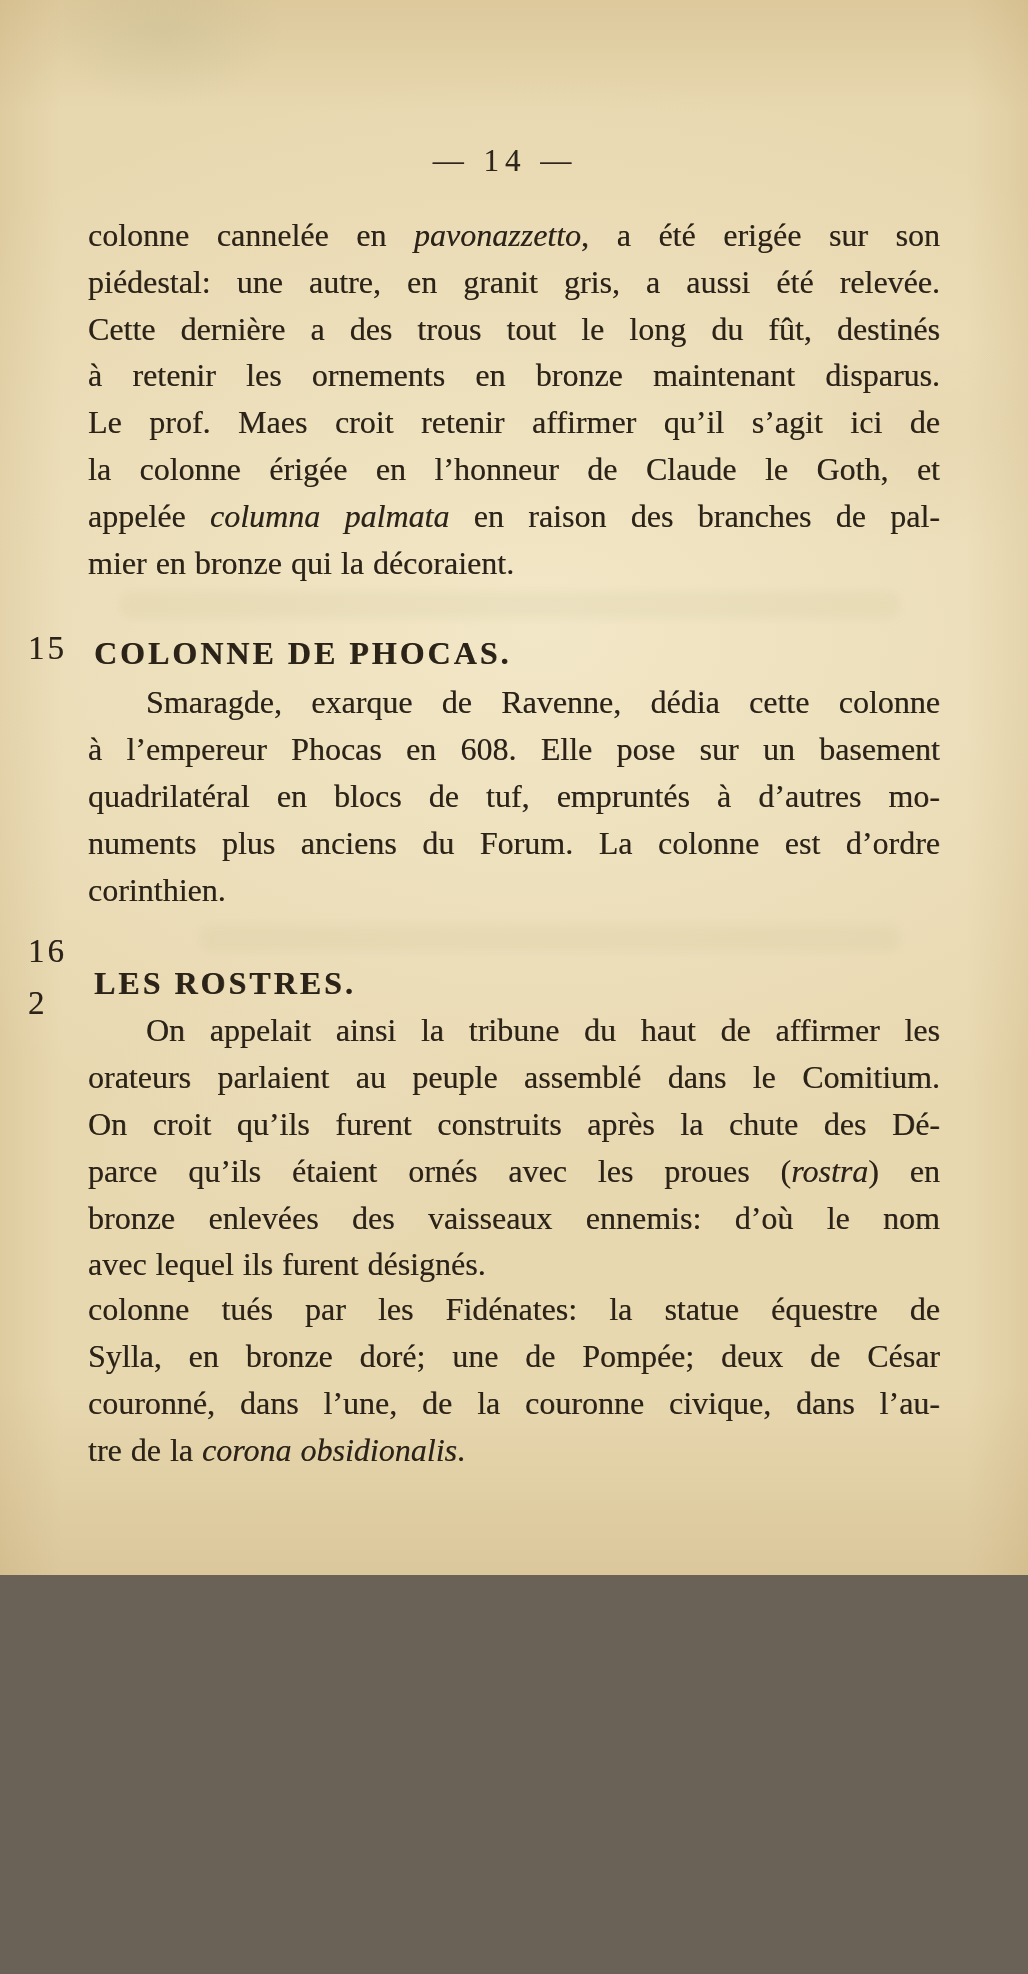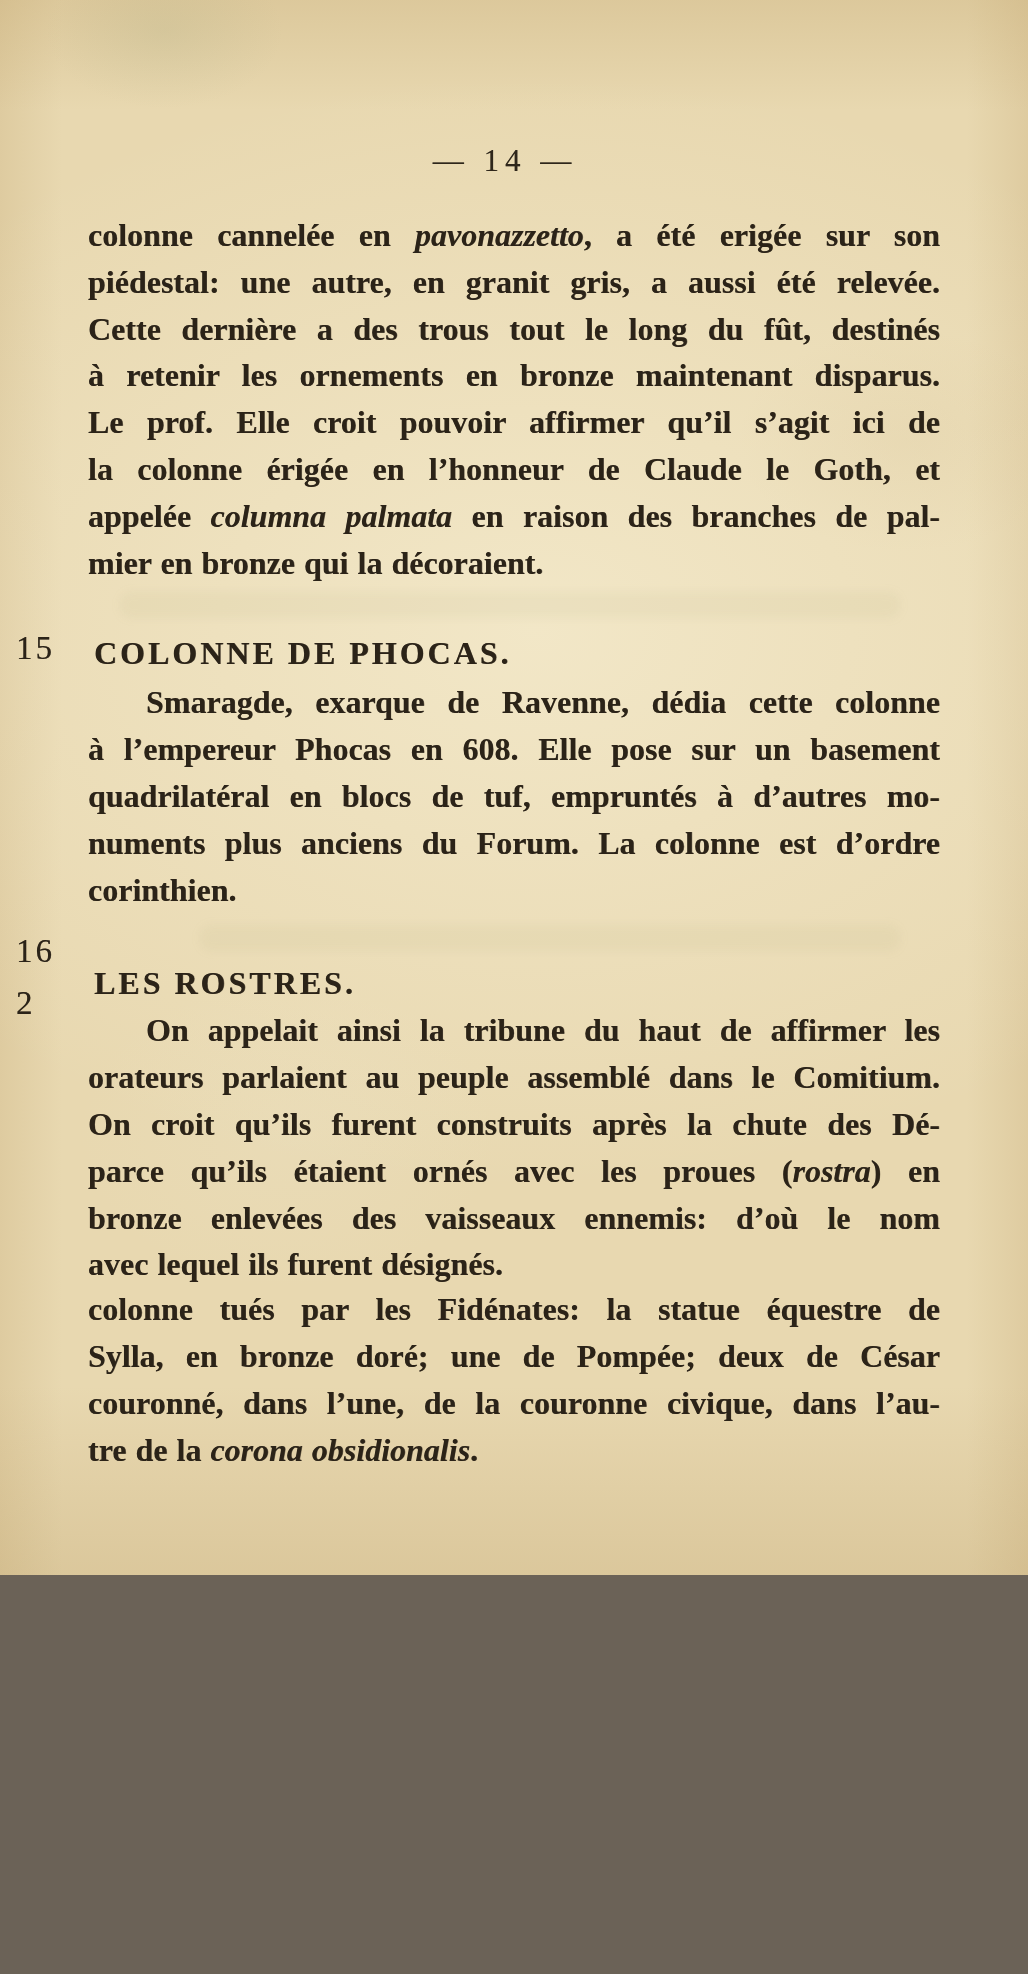--- a/index.html
+++ b/index.html
@@ -46,7 +46,6 @@
     text-align: justify;
     text-align-last: justify;
     word-spacing: 1px;
-    font-weight: bold;
   }
   .line.indent { text-indent: 58px; }
   .line.last { text-align-last: left; }

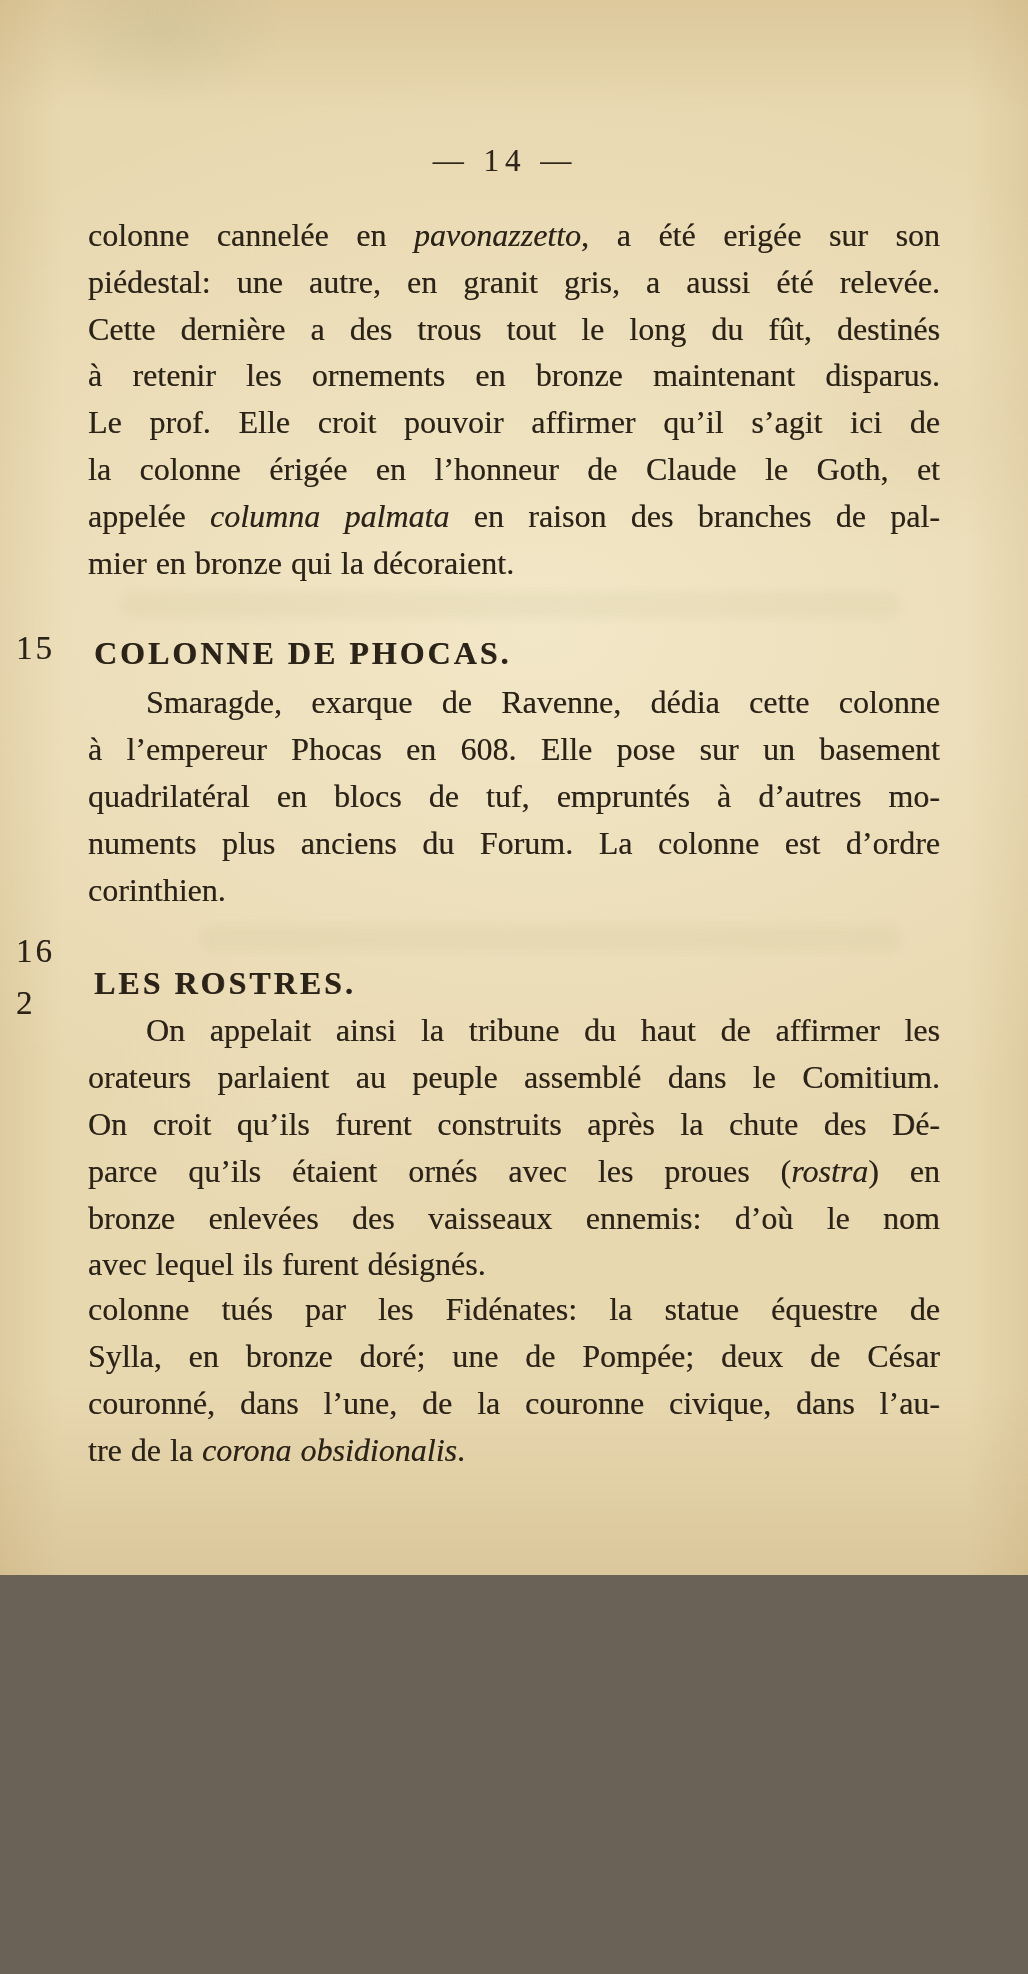--- a/index.html
+++ b/index.html
@@ -135,7 +135,7 @@
         <div class="line"><span>piédestal: une autre, en granit gris, a aussi été relevée.</span></div>
         <div class="line"><span>Cette dernière a des trous tout le long du fût, destinés</span></div>
         <div class="line"><span>à retenir les ornements en bronze maintenant disparus.</span></div>
-        <div class="line"><span>Le prof. Elle croit pouvoir affirmer qu’il s’agit ici de</span></div>
+        <div class="line"><span>Le prof. Maes croit retenir affirmer qu’il s’agit ici de</span></div>
         <div class="line"><span>la colonne érigée en l’honneur de Claude le Goth, et</span></div>
         <div class="line"><span>appelée </span><span class="it">columna palmata</span><span> en raison des branches de pal-</span></div>
         <div class="line last"><span>mier en bronze qui la décoraient.</span></div>

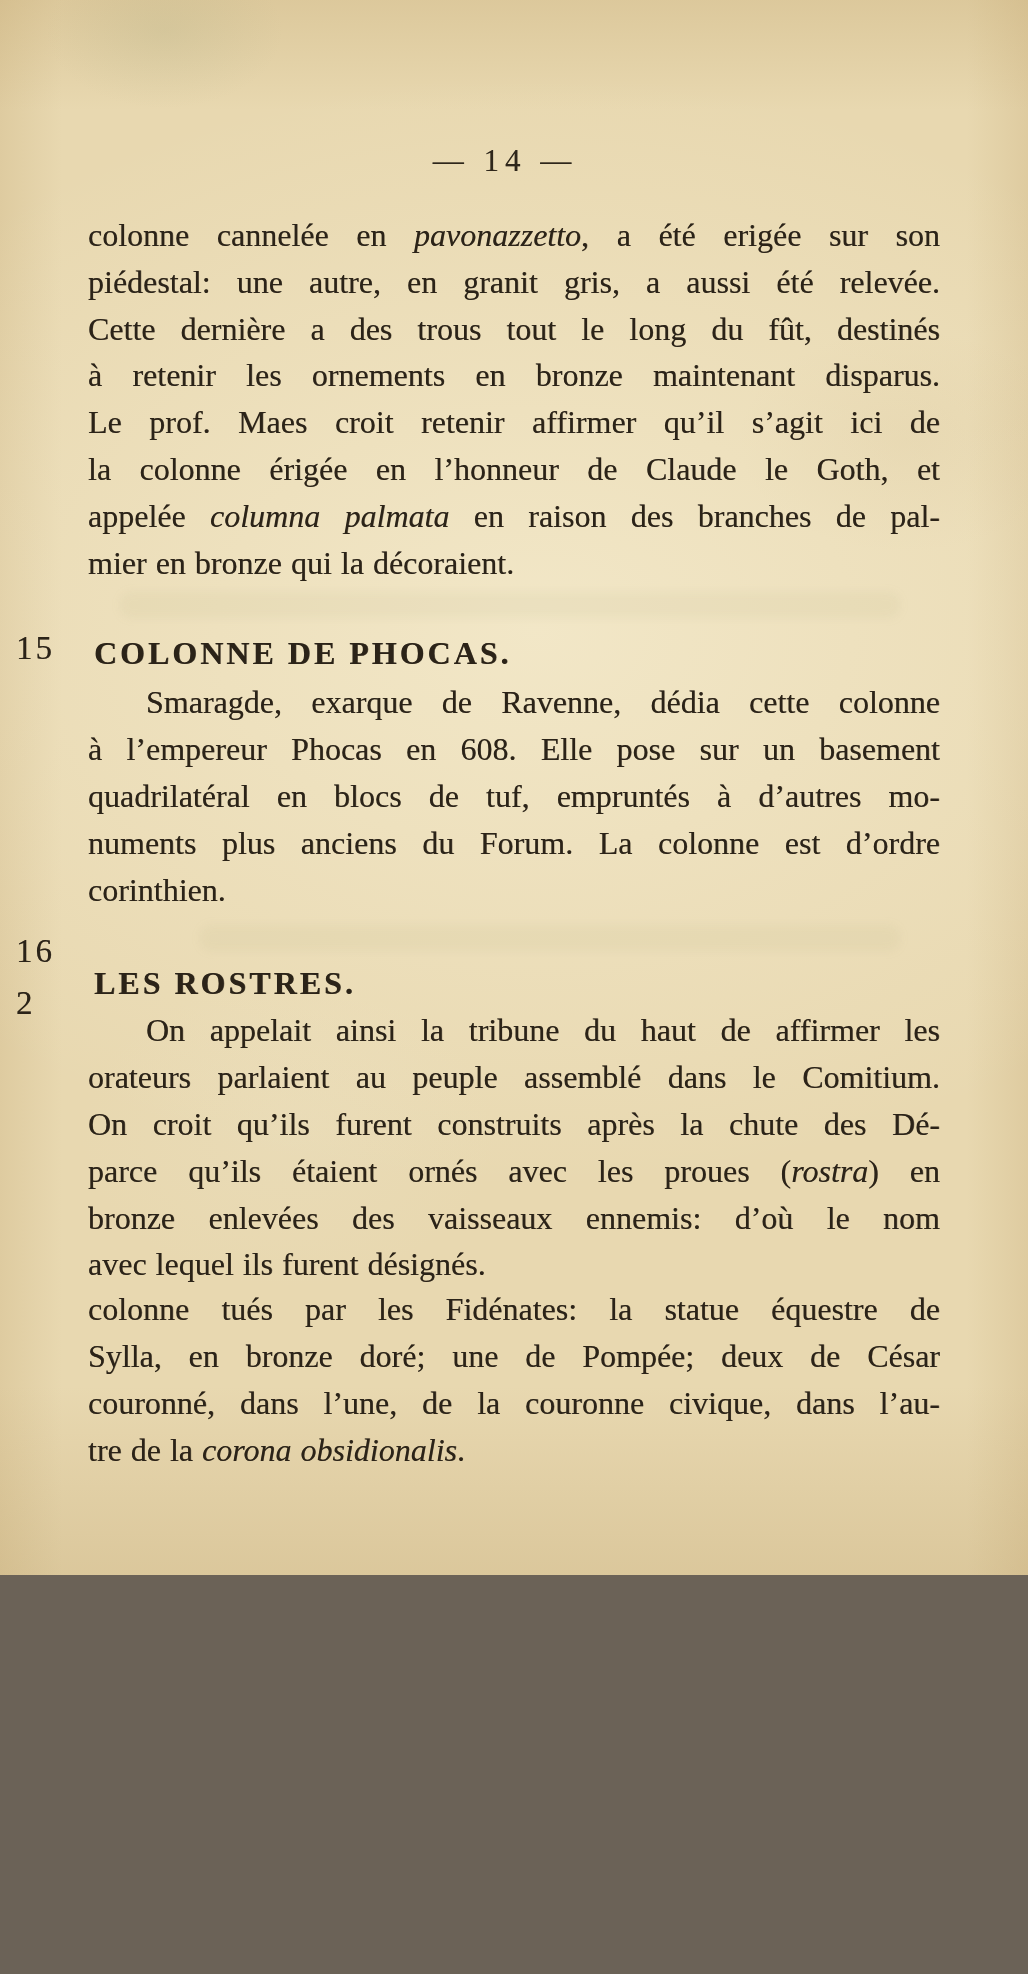--- a/index.html
+++ b/index.html
@@ -65,7 +65,7 @@
   .para.p-d { margin-top: -2px; }
   .margin-num {
     position: absolute;
-    left: 16px;
+    left: 28px;
     font-size: 33px;
     line-height: 47px;
     letter-spacing: 3px;

